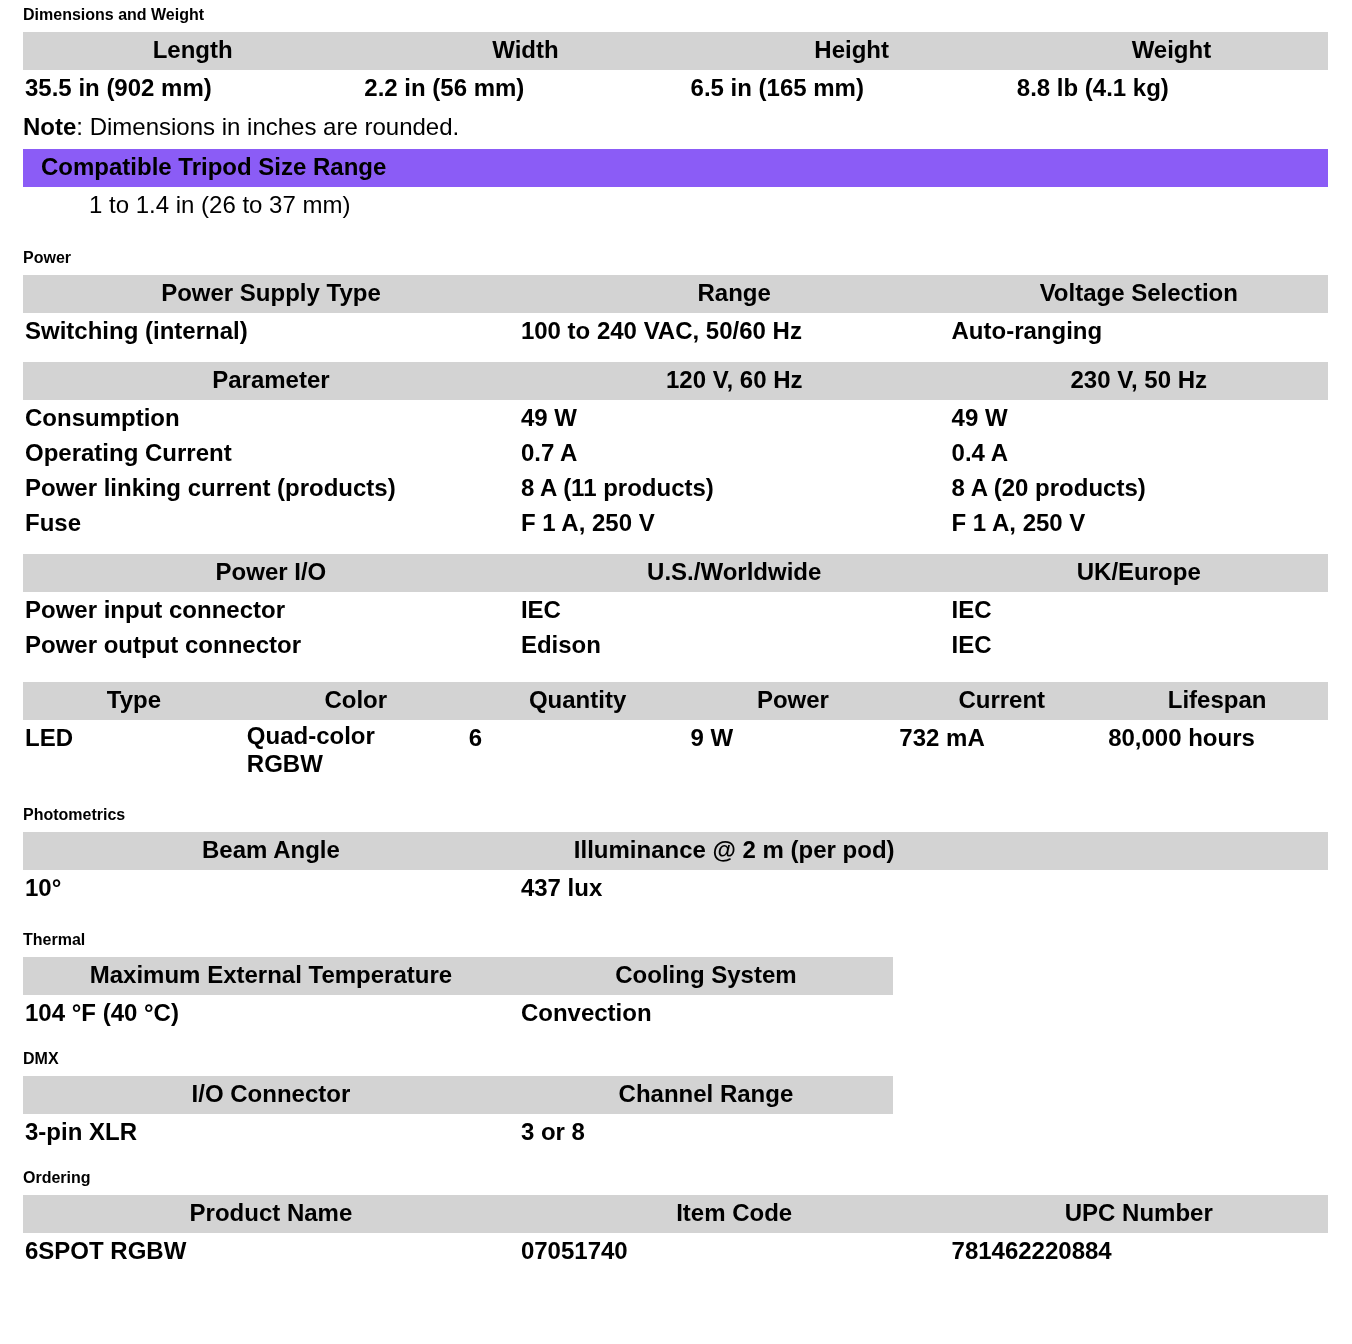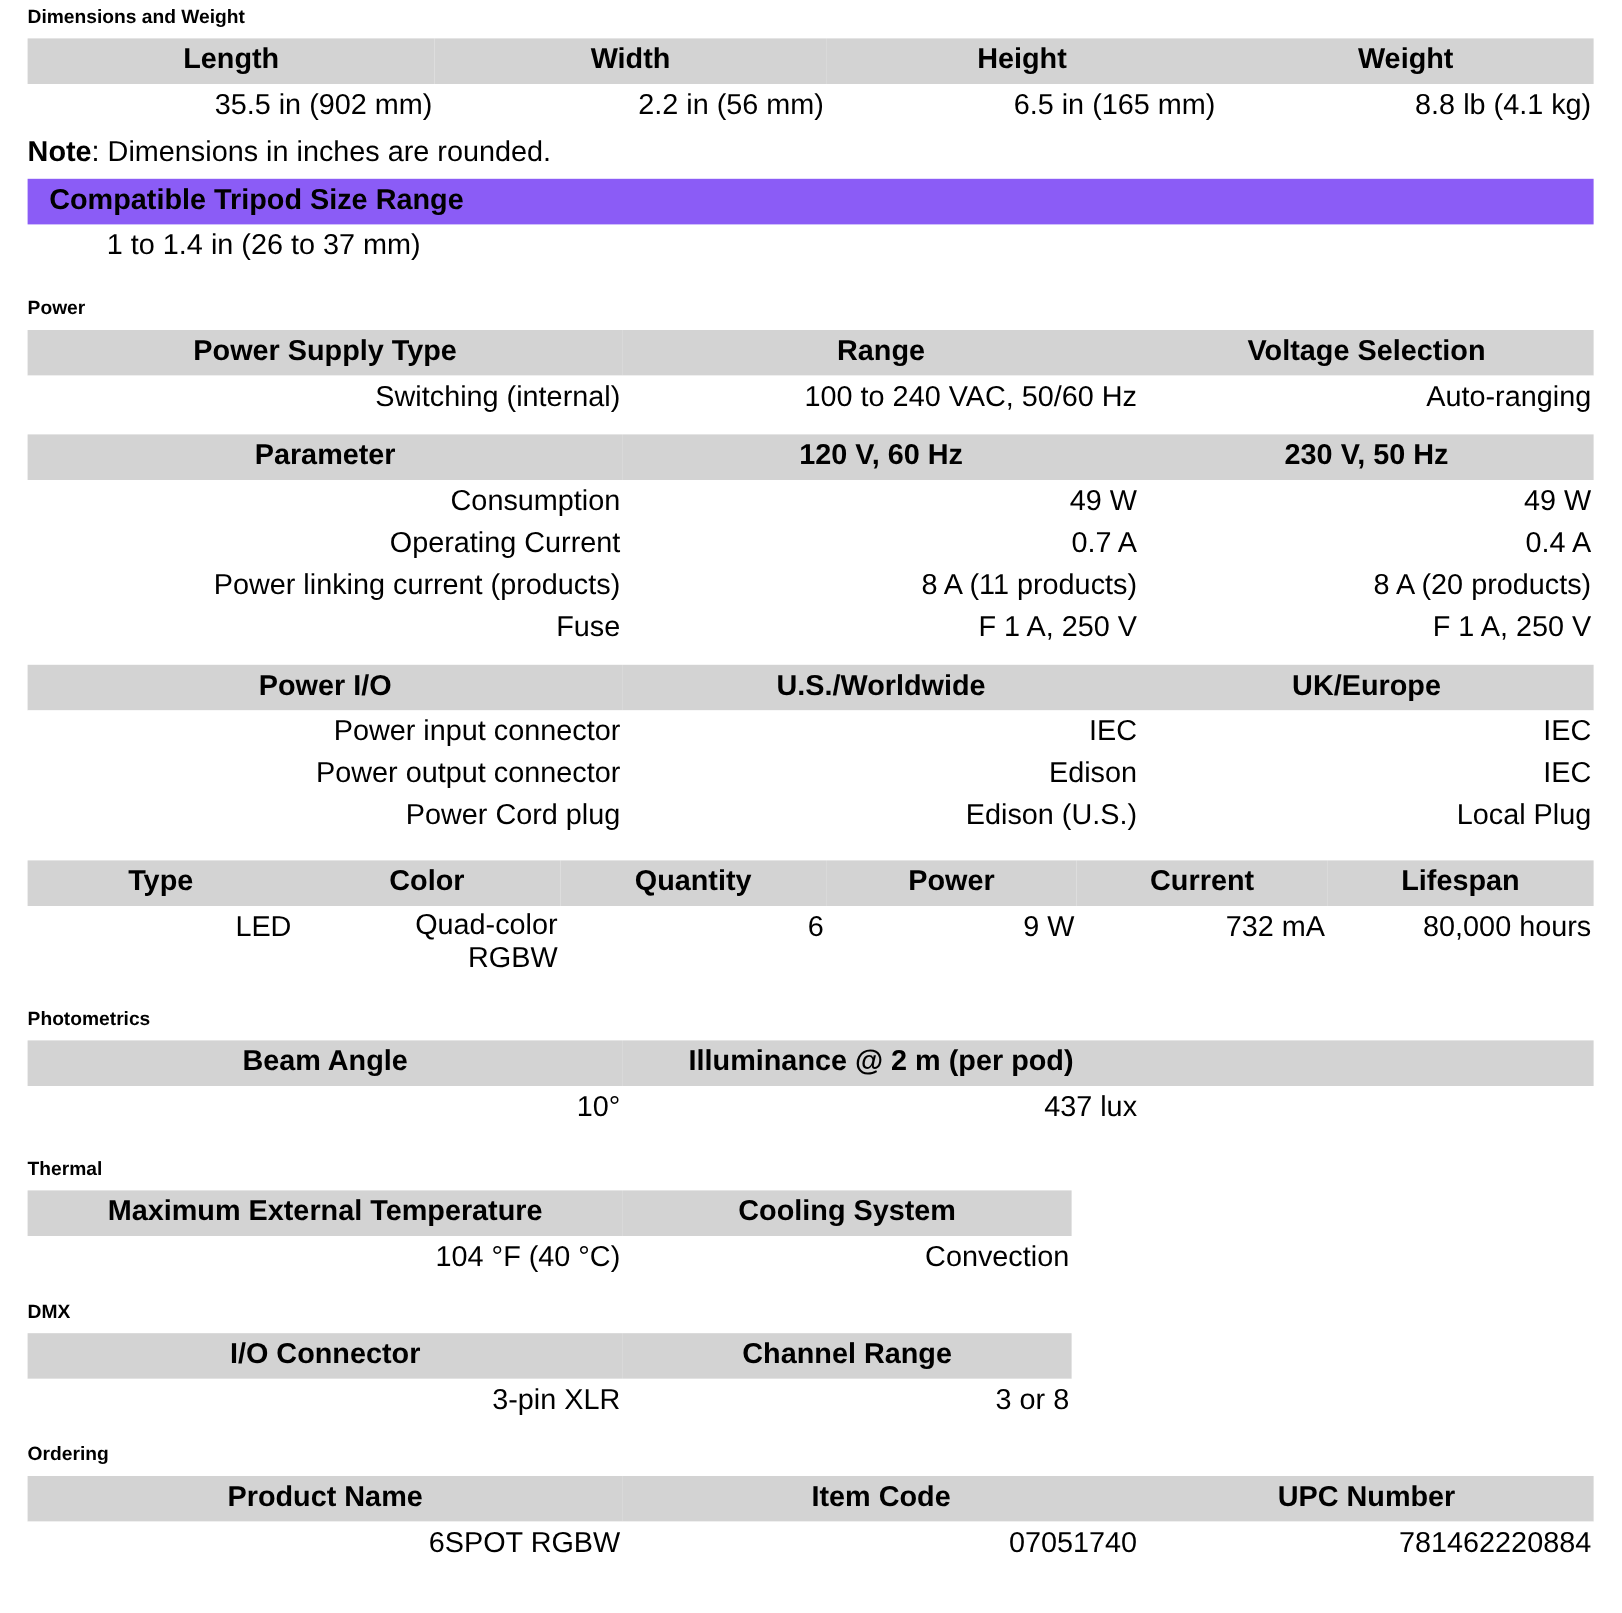--- a/index.html
+++ b/index.html
@@ -56,8 +56,8 @@
   table.spec tbody td {
     background: #ffffff;
     font-size: 24px;
-    font-weight: normal;
-    text-align: right;
+    font-weight: bold;
+    text-align: left;
     padding: 2px 2px 2px 2px;
     line-height: 31px;
     vertical-align: top;

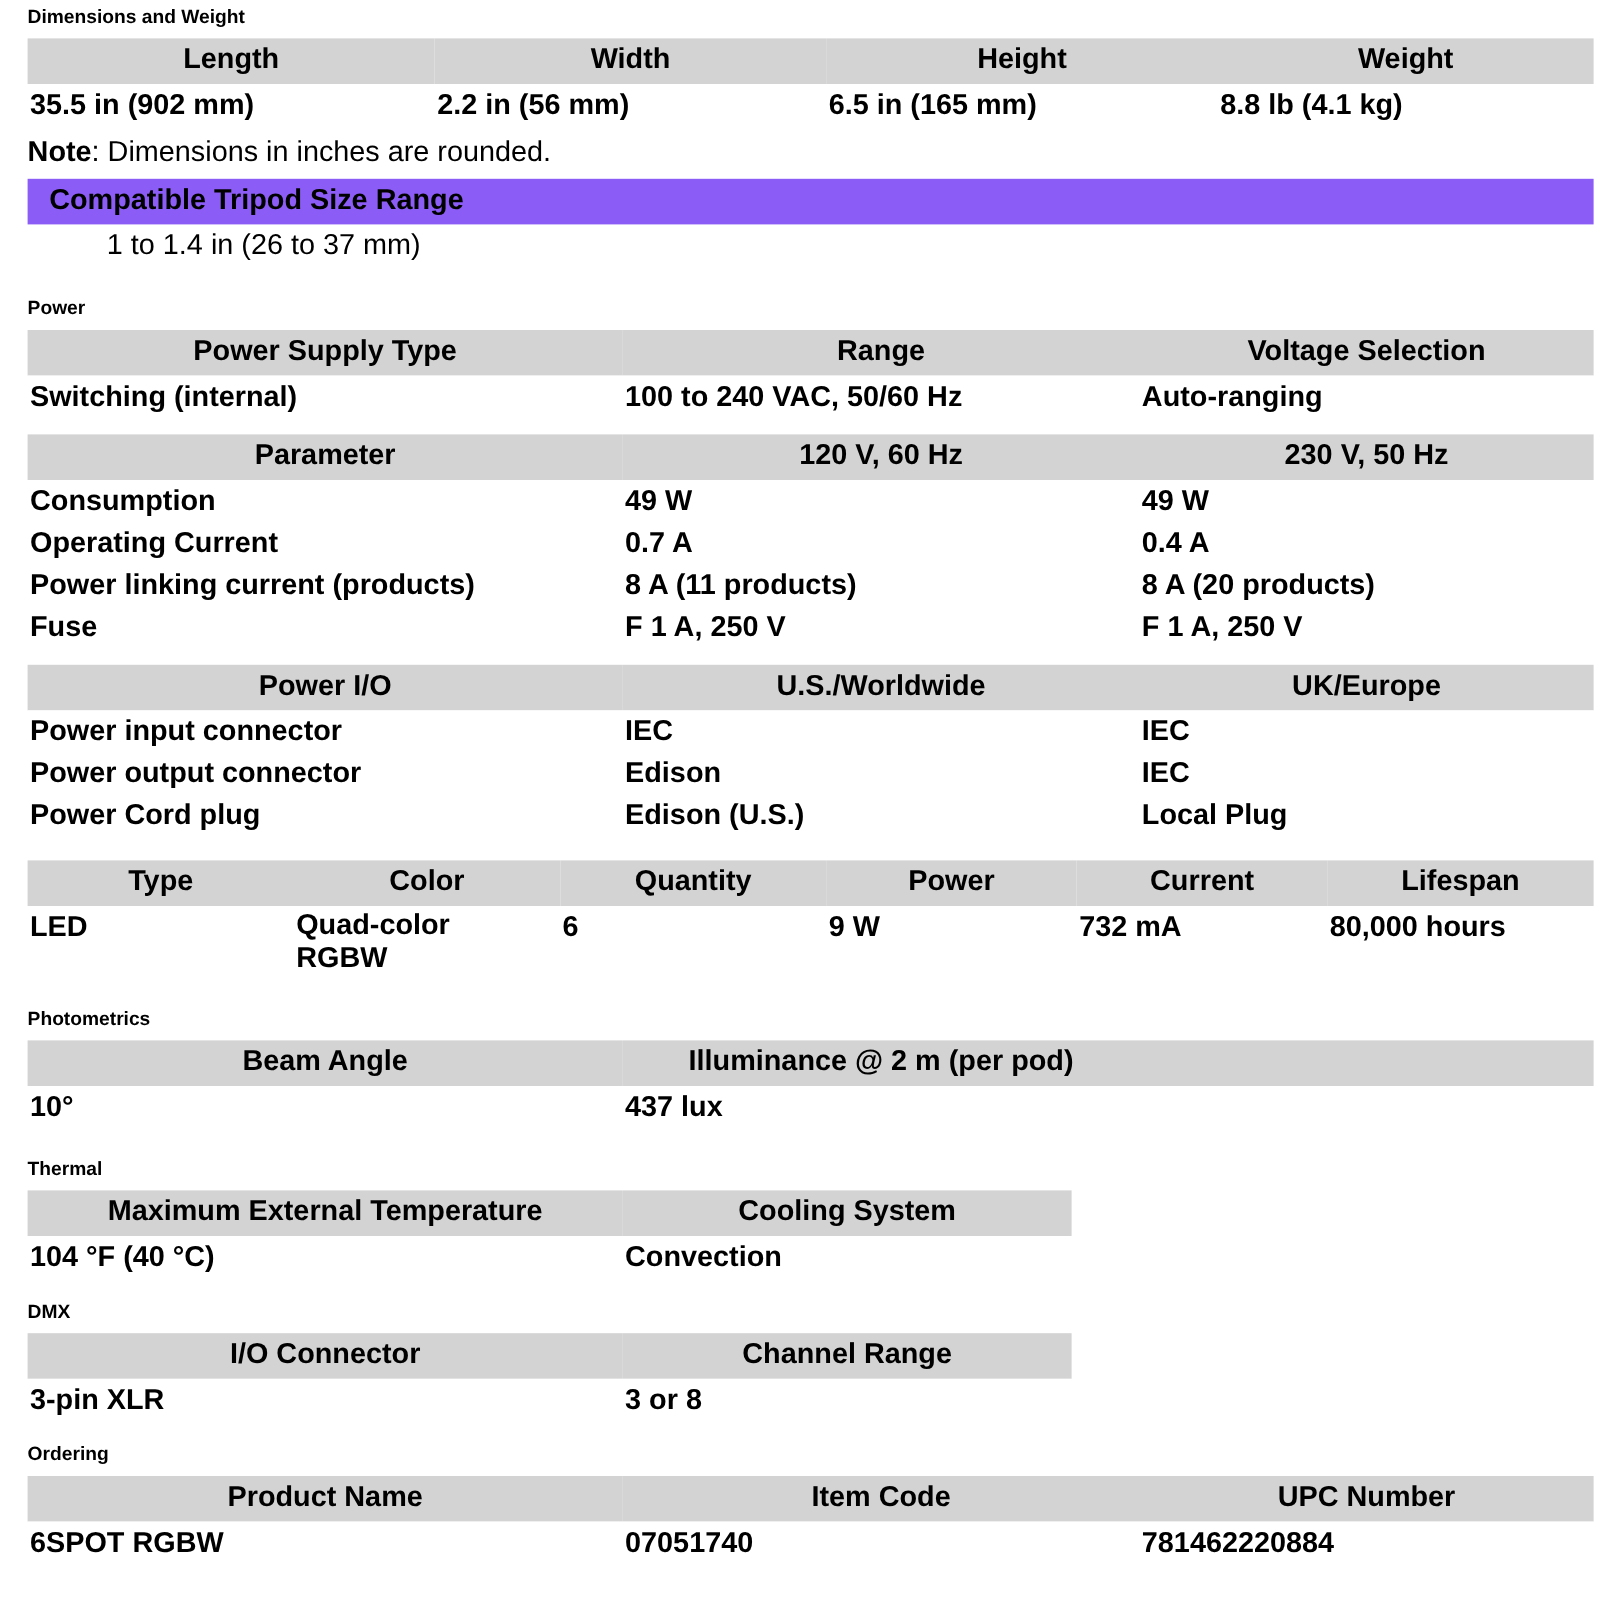--- a/index.html
+++ b/index.html
@@ -228,11 +228,6 @@
         <td>Edison</td>
         <td>IEC</td>
       </tr>
-      <tr>
-        <td>Power Cord plug</td>
-        <td>Edison (U.S.)</td>
-        <td>Local Plug</td>
-      </tr>
     </tbody>
   </table>
 

